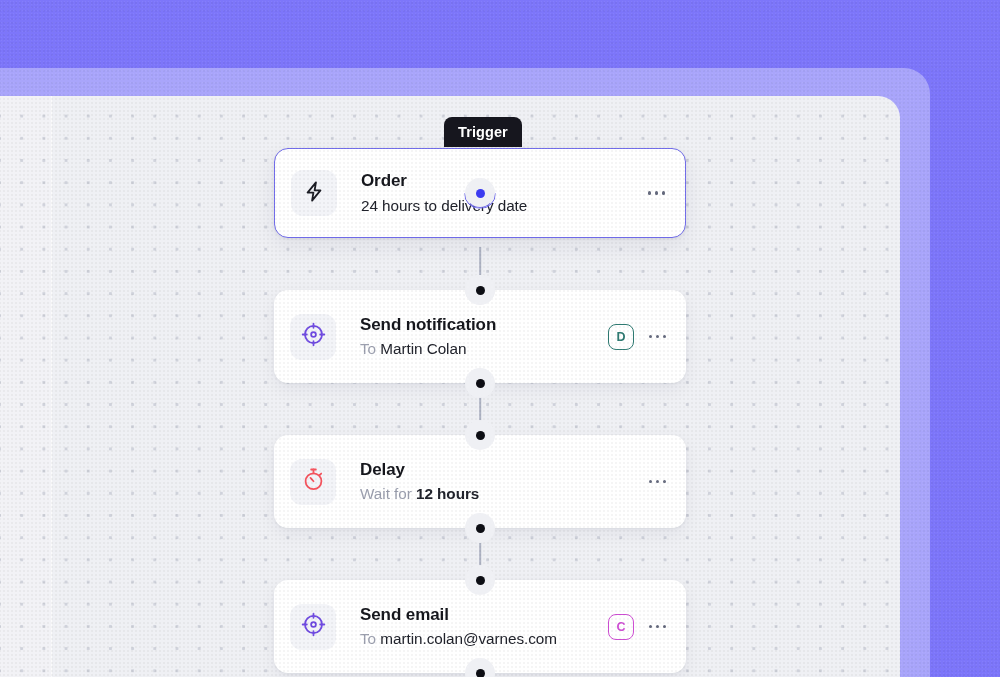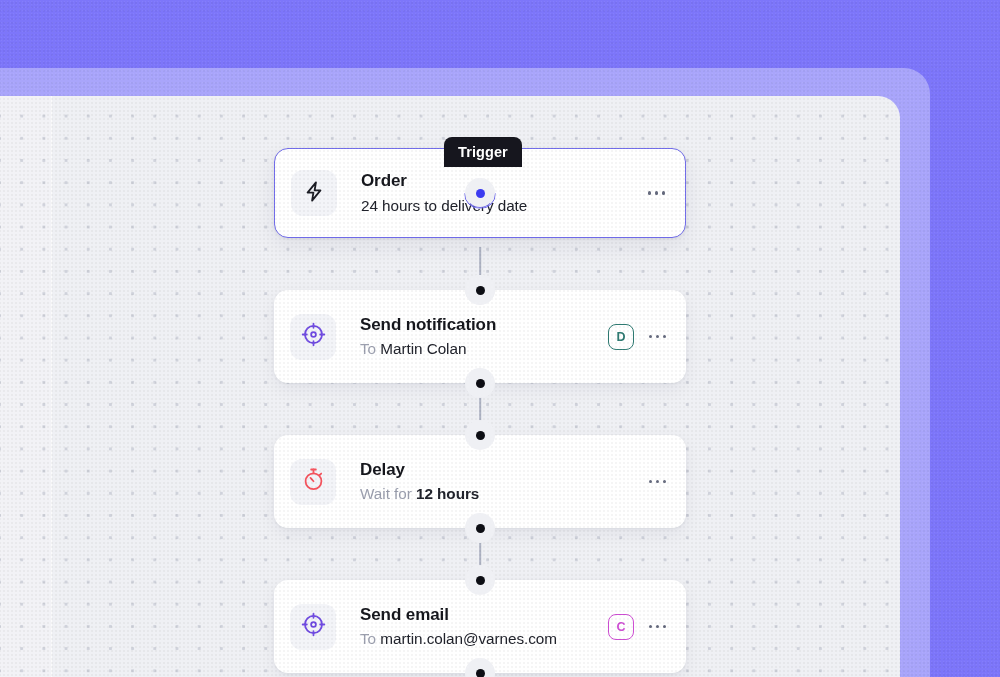--- a/index.html
+++ b/index.html
@@ -97,7 +97,6 @@
     background: #16161e;
     border-radius: 8px 8px 0 0;
     z-index: 2;
-    margin-top: 20px;
   }
   #trigger-tab .tab-text {
     color: #ffffff;

